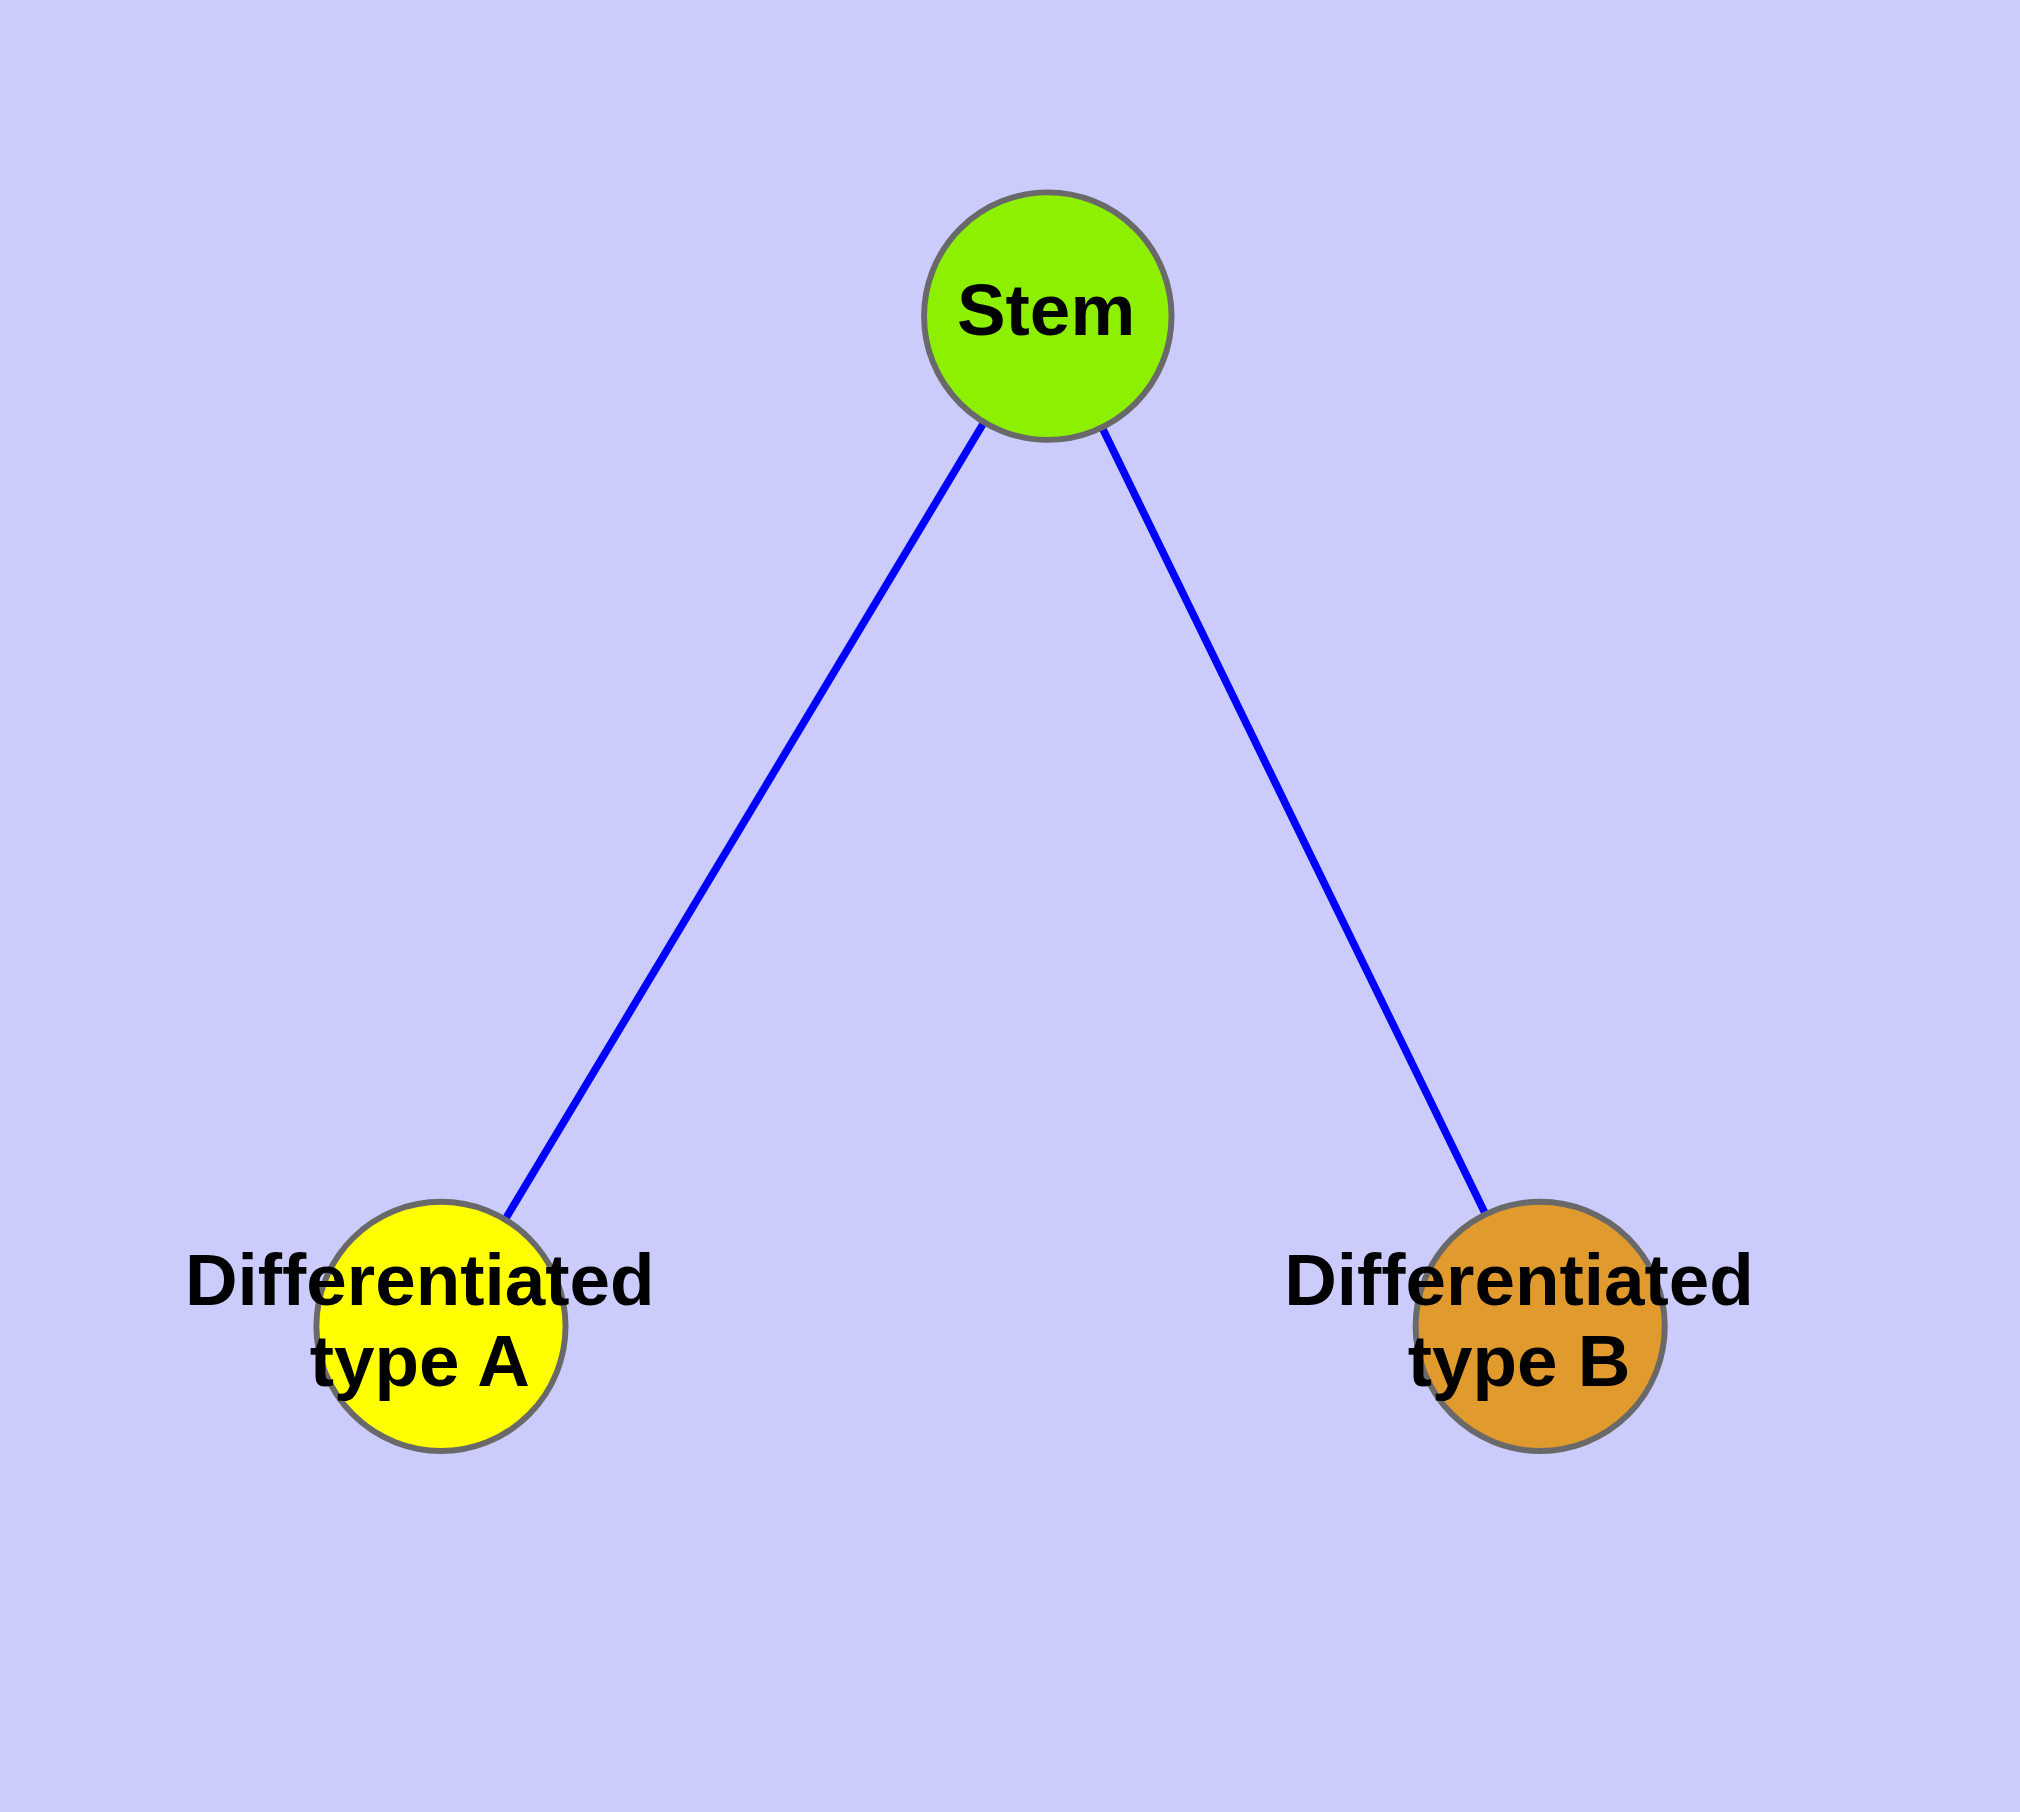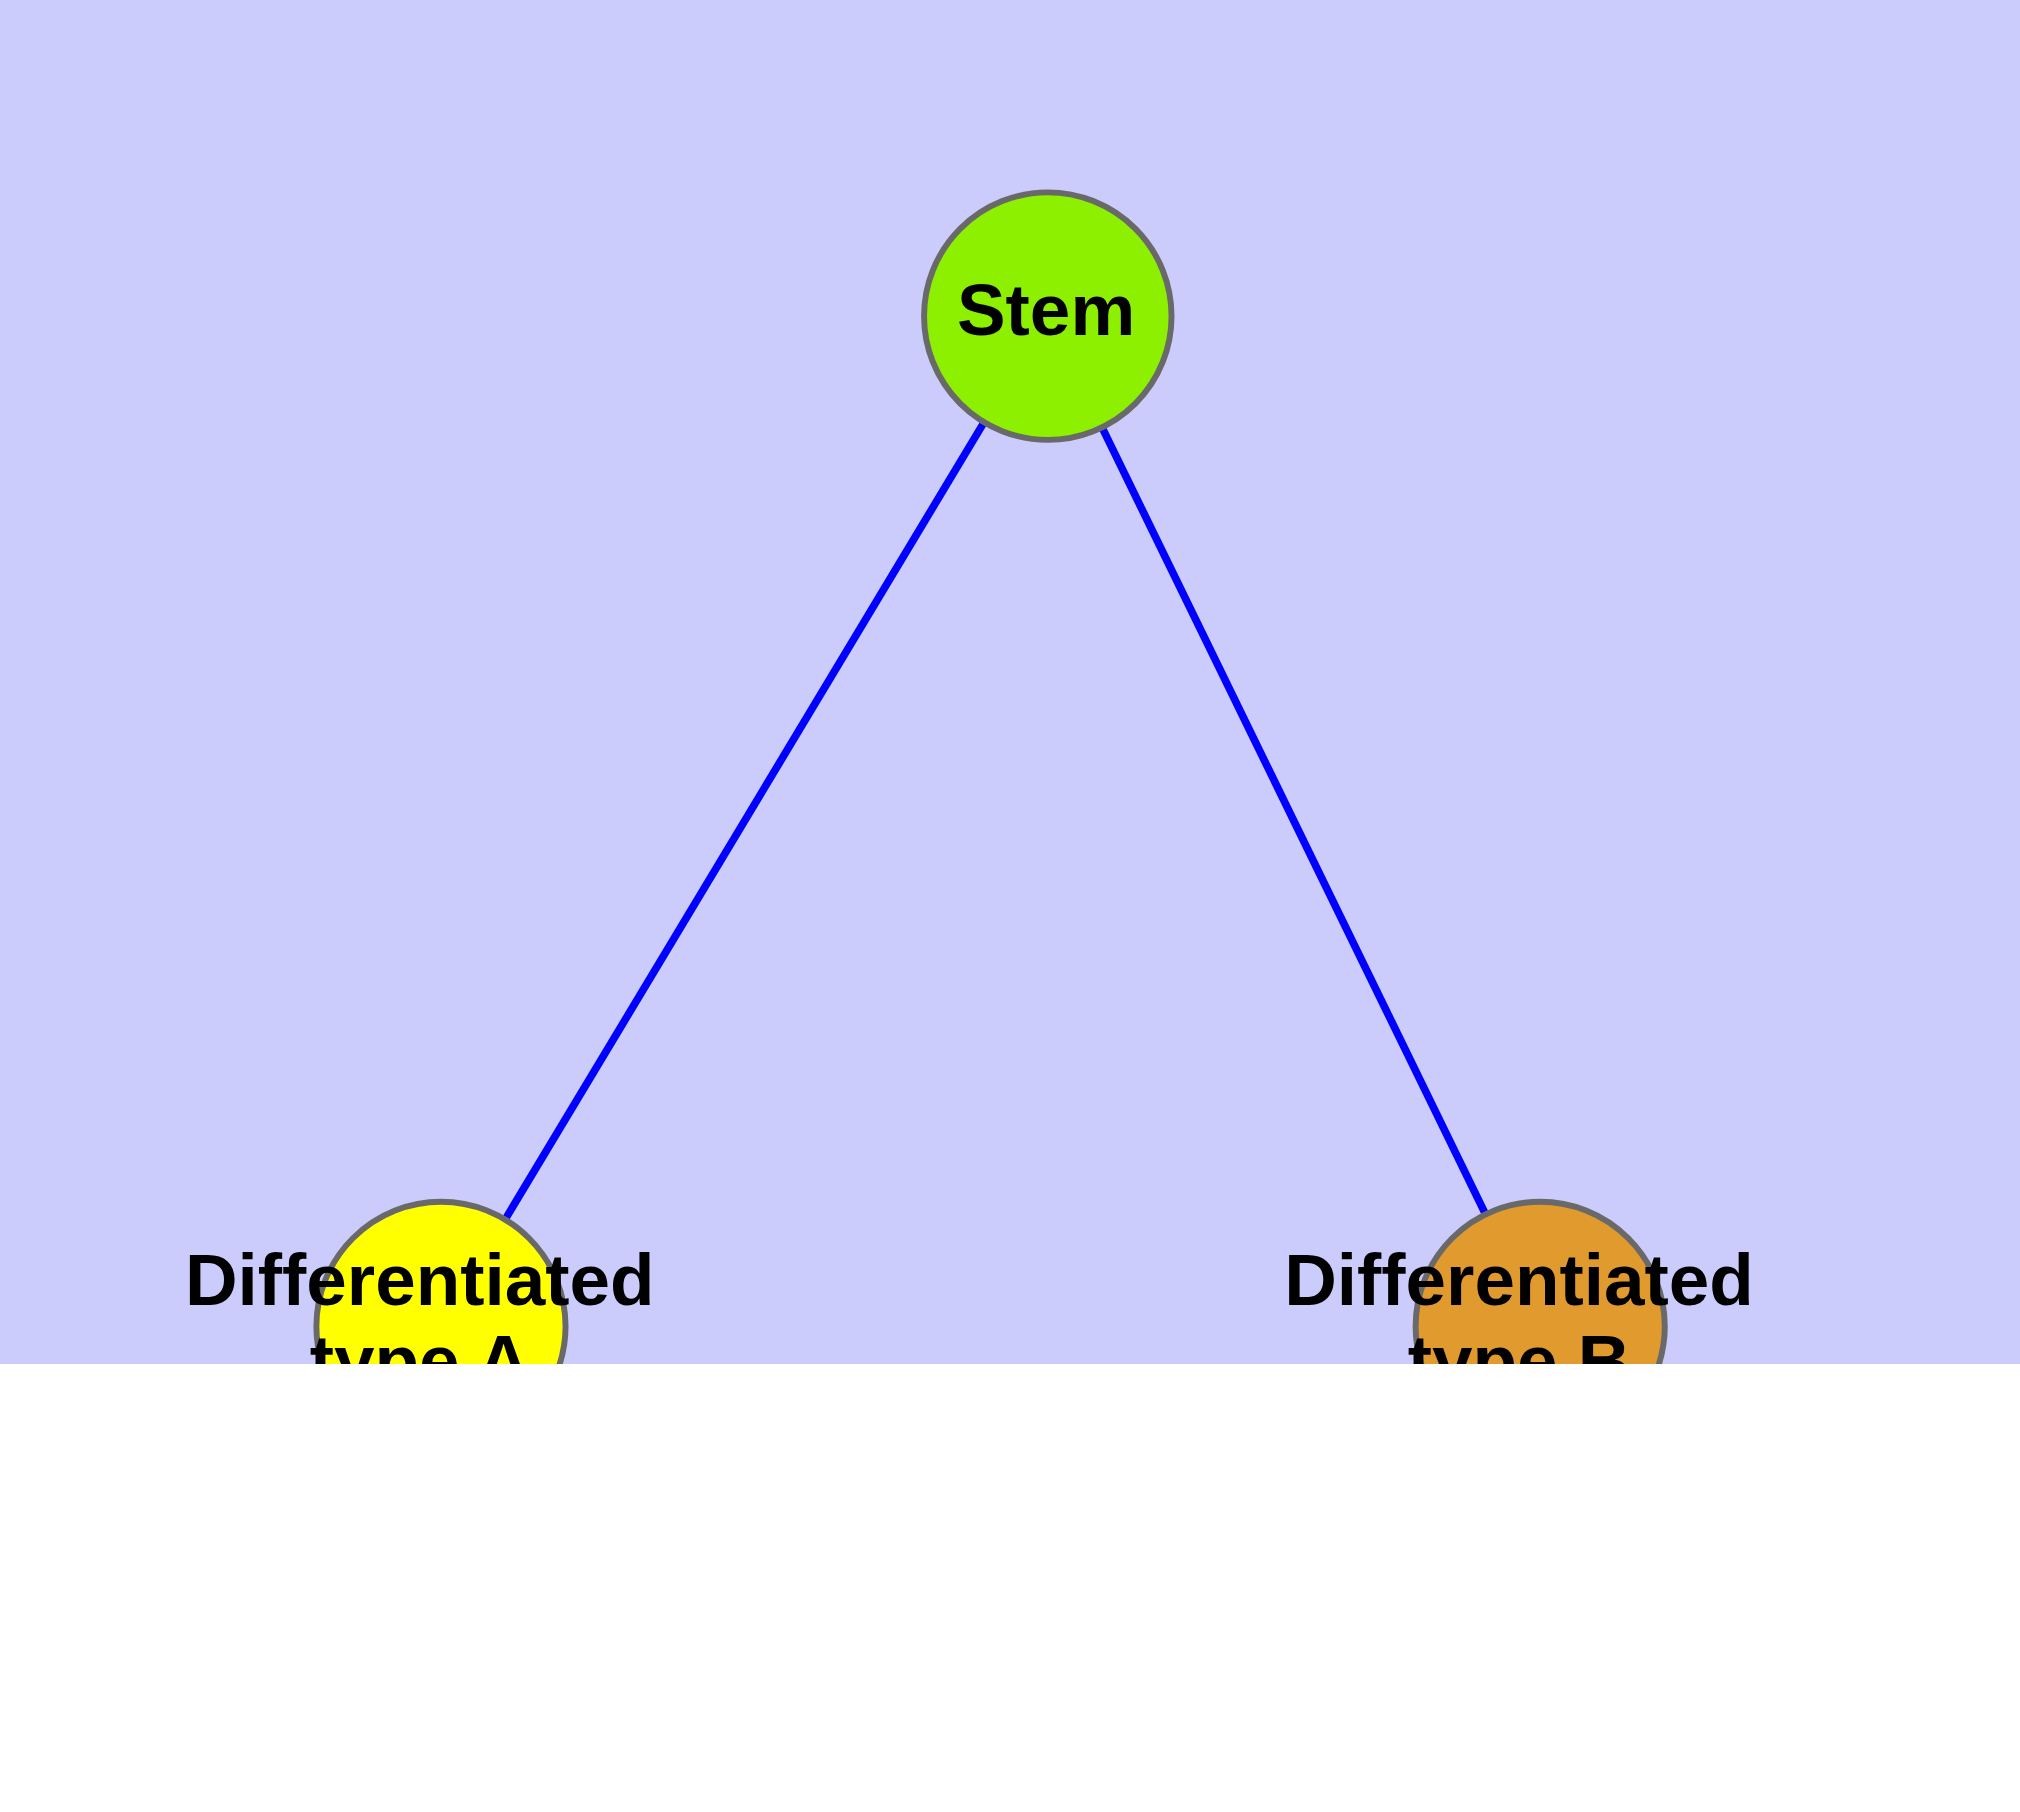--- a/index.html
+++ b/index.html
@@ -34,7 +34,7 @@
 </head>
 <body>
 
-<div id="canvas" style="background: rgb(204, 204, 252); width: 2021px; height: 1364px;">
+<div id="canvas" style="background: rgb(204, 204, 252); width: 2021px; height: 1812px;">
   <svg id="graph-svg" viewBox="0 0 2384 2138" xmlns="http://www.w3.org/2000/svg">
     <rect id="bg-rect" x="0" y="0" width="2384" height="2138" fill="#ccccfc"></rect>
     <g id="edge-layer">

